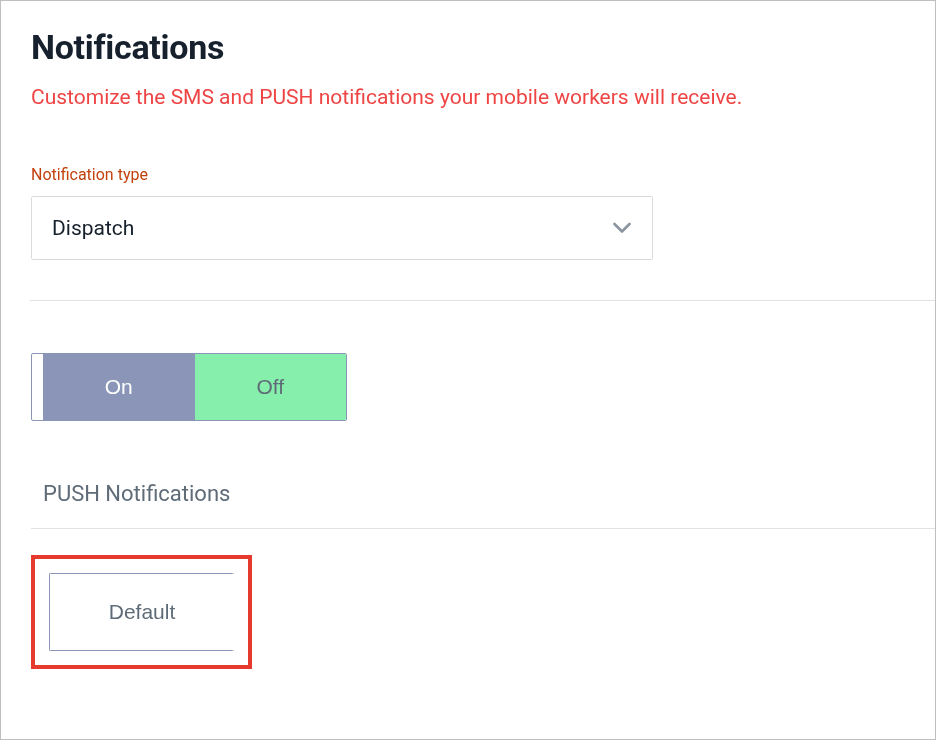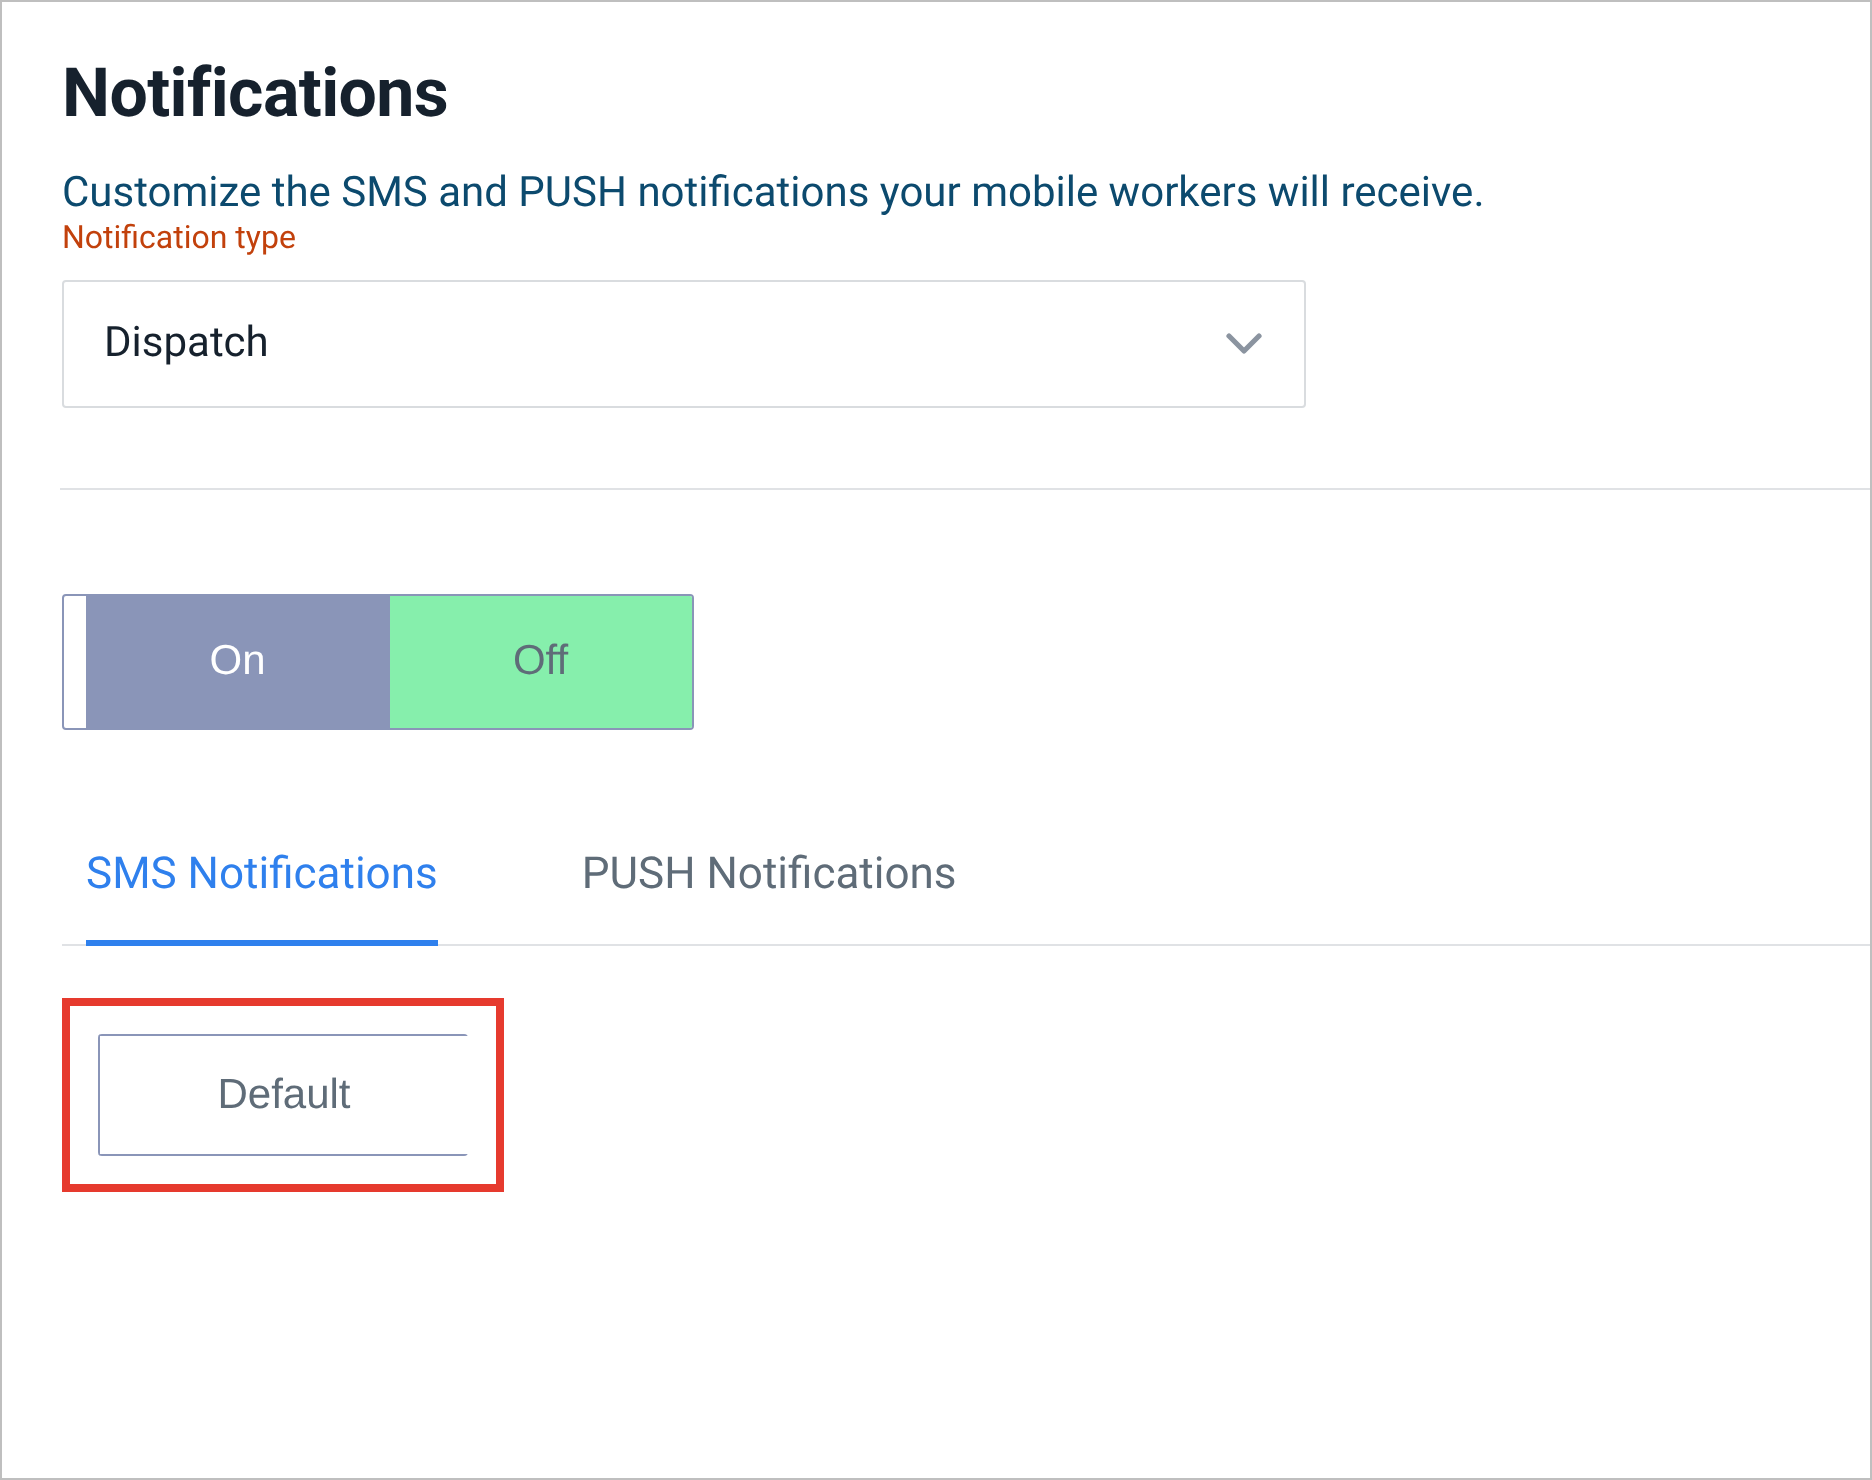--- a/index.html
+++ b/index.html
@@ -22,7 +22,8 @@
     }
     .description {
       font-size: 21px;
-      color: #0c4a6e;
+      color: #ef4444;
+      margin-bottom: 56px;
       font-weight: 400;
     }
     .field-label {

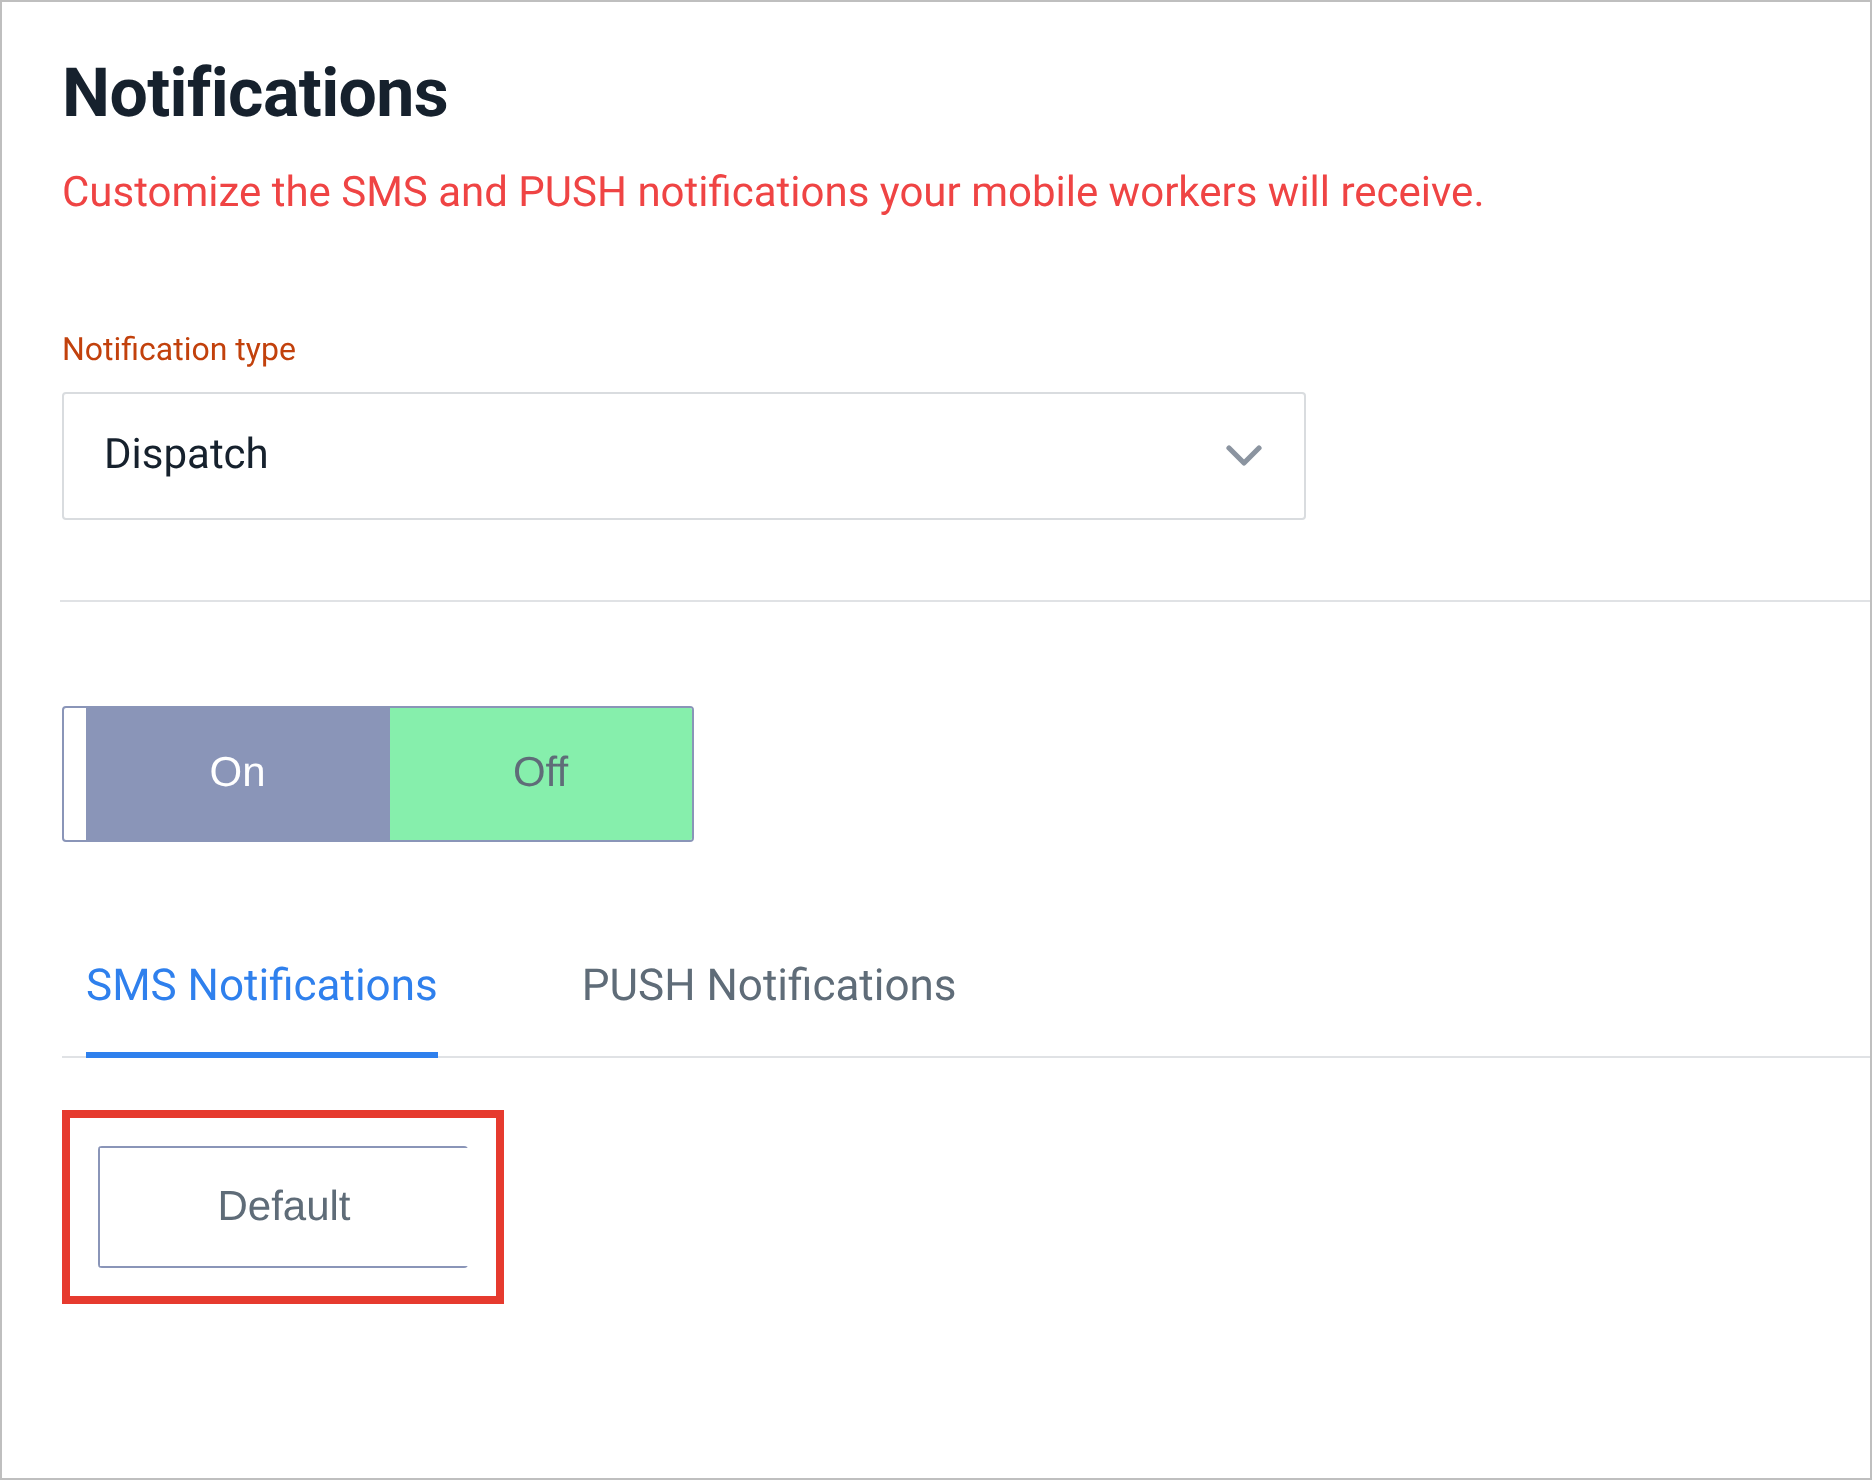--- a/index.html
+++ b/index.html
@@ -169,7 +169,6 @@
 </div>
 
 <div class="tabs">
-  <div class="tab active">SMS Notifications</div>
   <div class="tab">PUSH Notifications</div>
 </div>
 

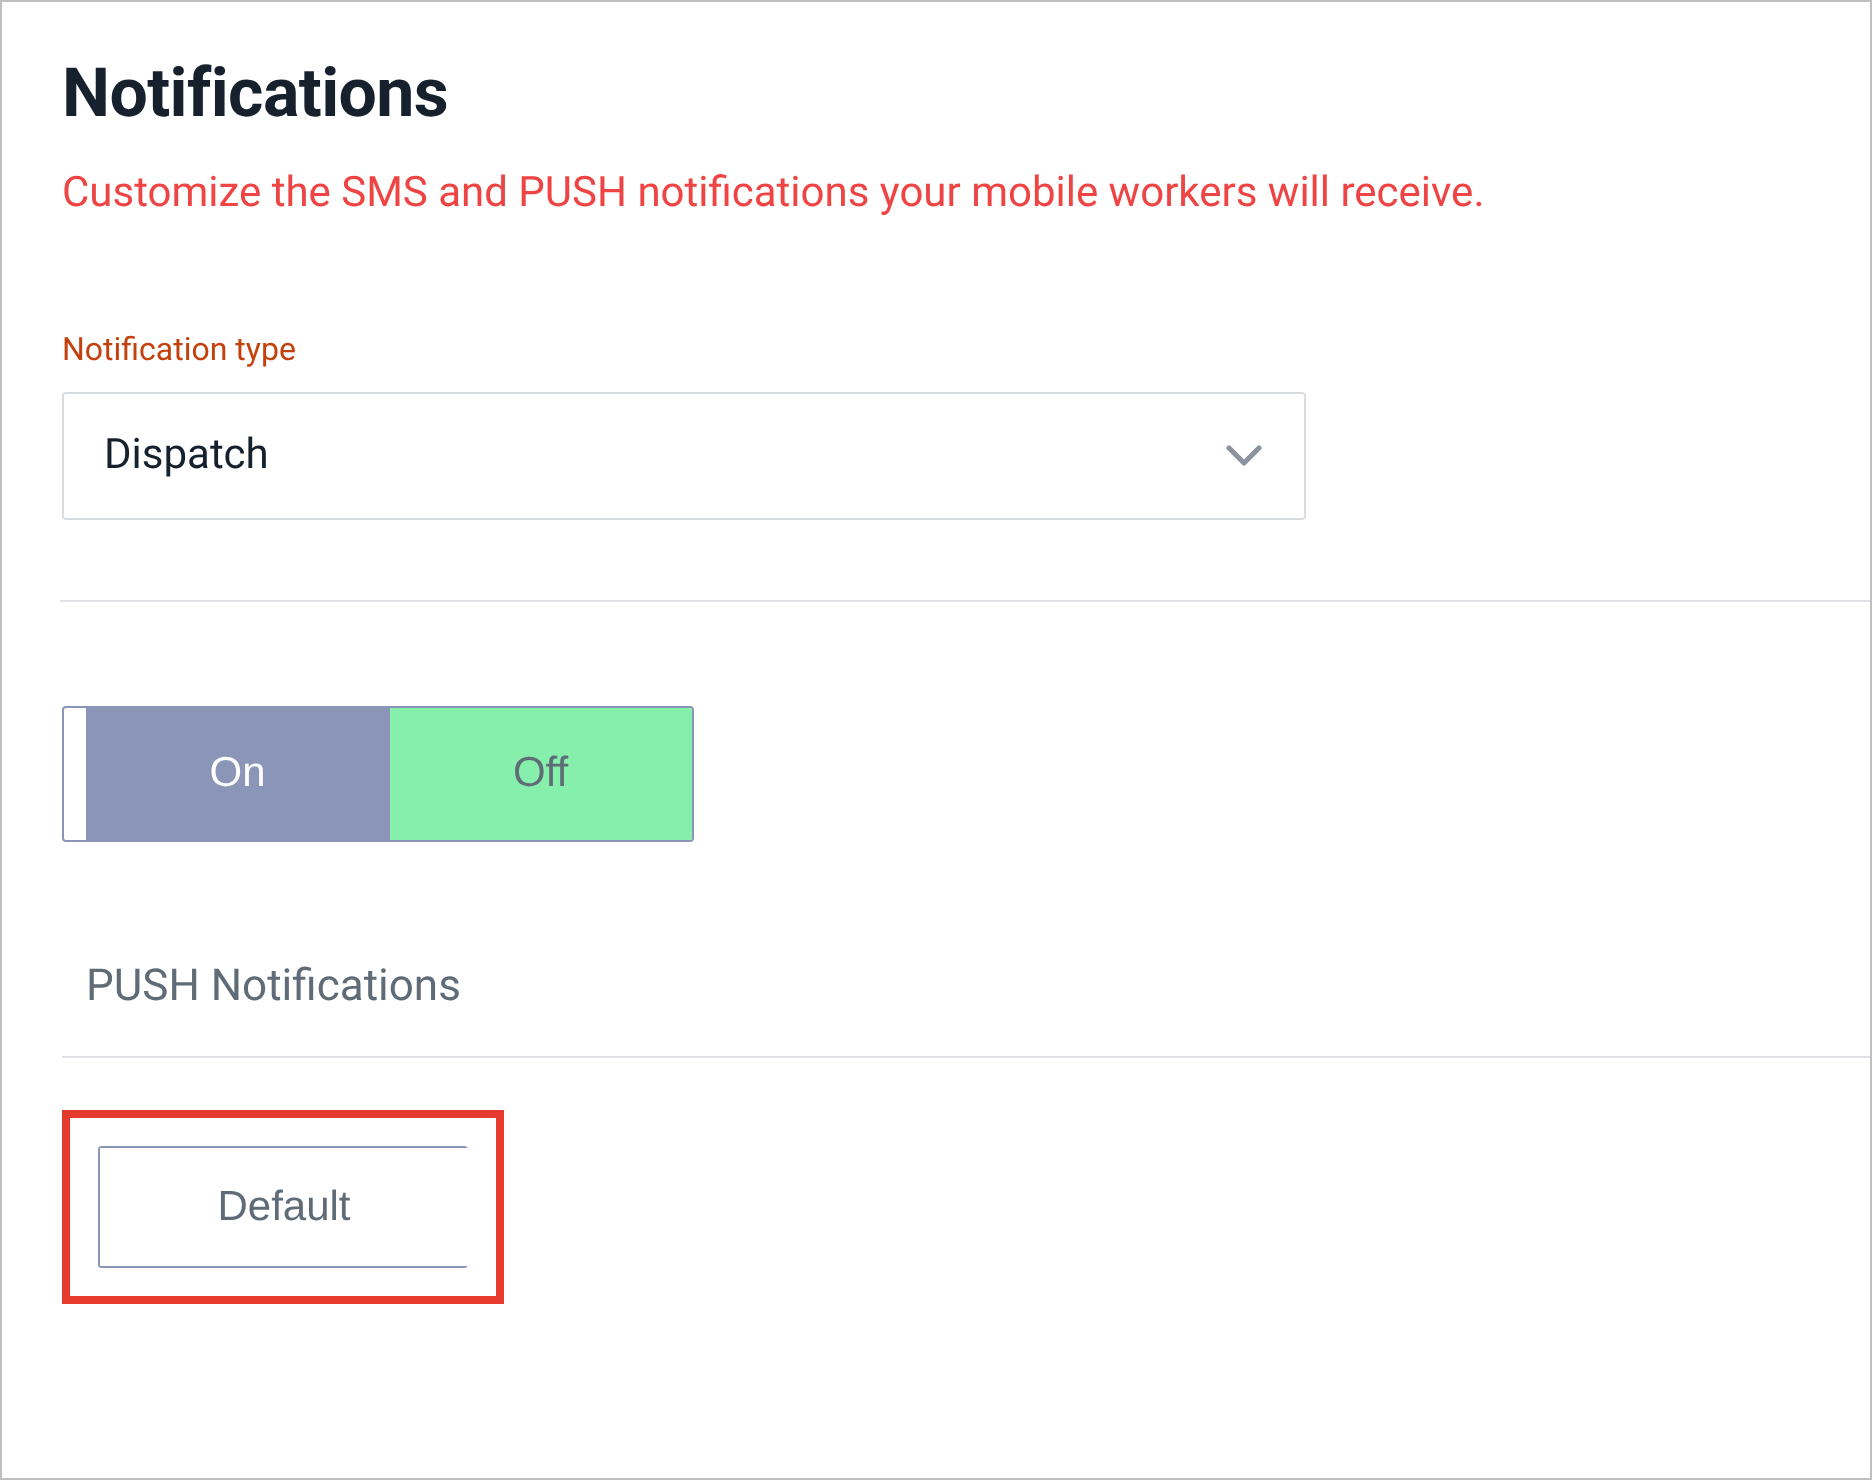--- a/index.html
+++ b/index.html
@@ -122,7 +122,7 @@
     }
     .mode-btn {
       width: 185px;
-      height: 61px;
+      height: 78px;
       display: flex;
       align-items: center;
       justify-content: center;

